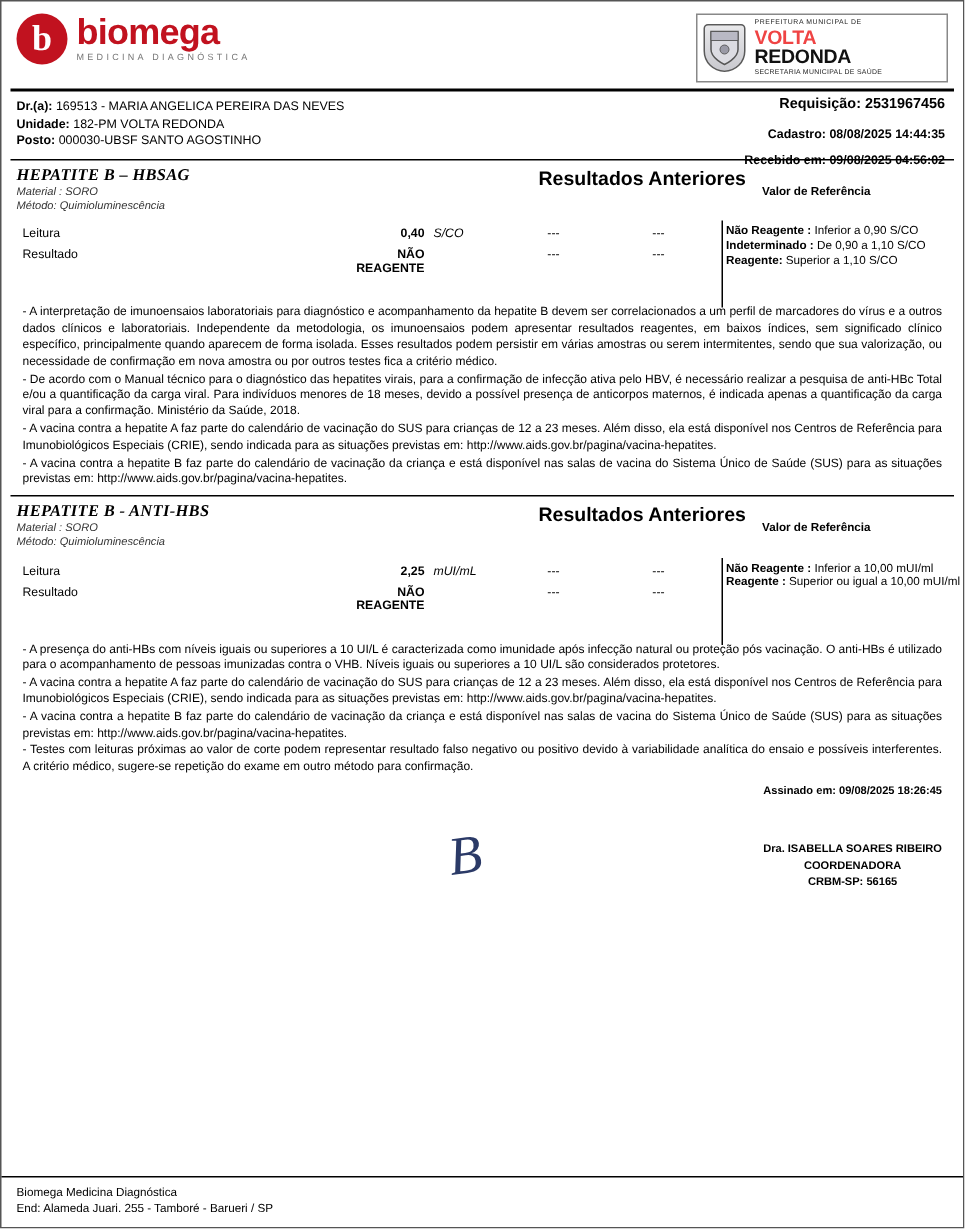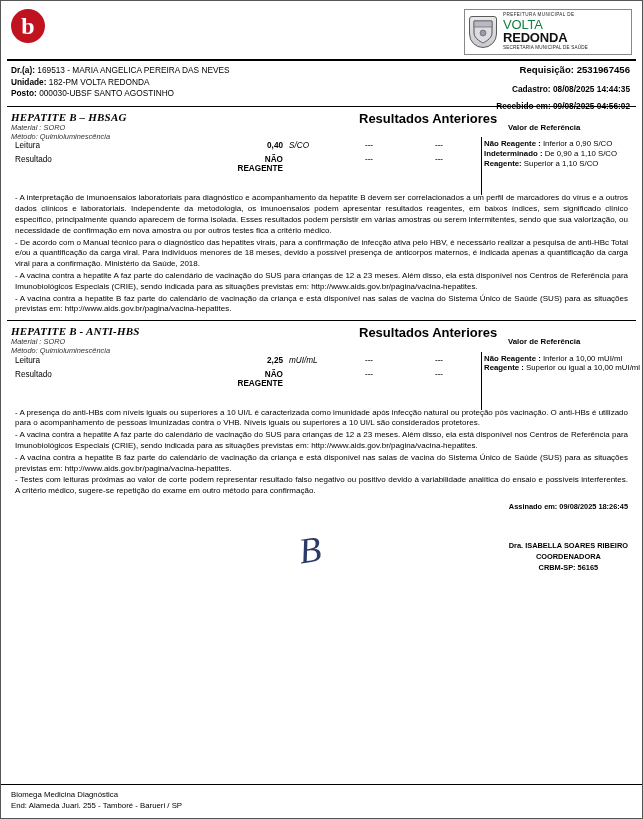--- a/index.html
+++ b/index.html
@@ -161,6 +161,10 @@
       <div class="logo-mark">
           <span>b</span>
         </div>
+      <div class="logo-text">
+        <div class="brand">biomega</div>
+        <div class="sub">MEDICINA DIAGNÓSTICA</div>
+      </div>
     </div>
 
     <div class="city-box">

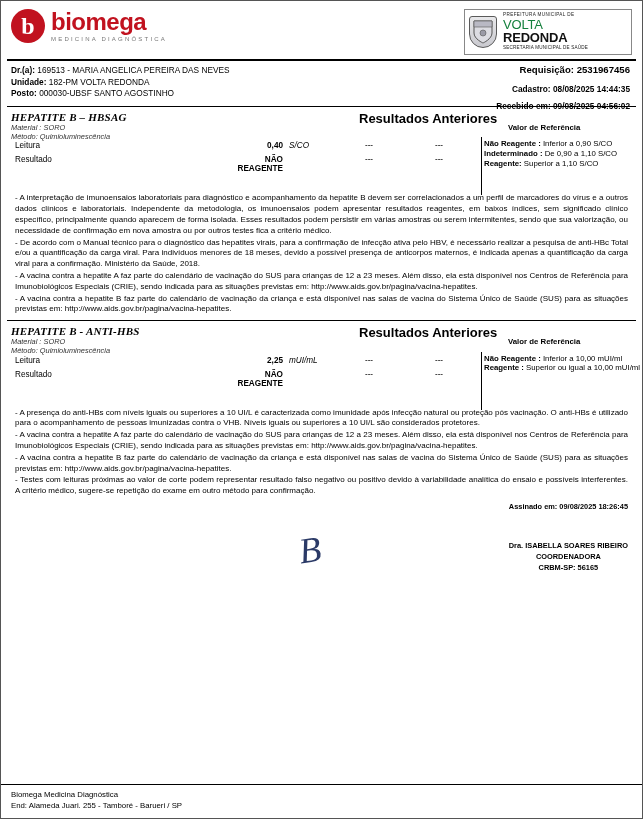--- a/index.html
+++ b/index.html
@@ -58,7 +58,7 @@
   }
   .city-txt { line-height:1.05; }
   .city-txt .l1 { font-size:4.6px; letter-spacing:.4px; color:#222; }
-  .city-txt .l2 { font-size:13px; font-weight:normal; color:#15803d; letter-spacing:-0.2px;}
+  .city-txt .l2 { font-size:13px; font-weight:bold; color:#ef4444; letter-spacing:-0.2px;}
   .city-txt .l3 { font-size:13px; font-weight:bold; color:#111; letter-spacing:-0.2px;}
   .city-txt .l4 { font-size:4.6px; color:#222; letter-spacing:.2px; margin-top:1px;}
 

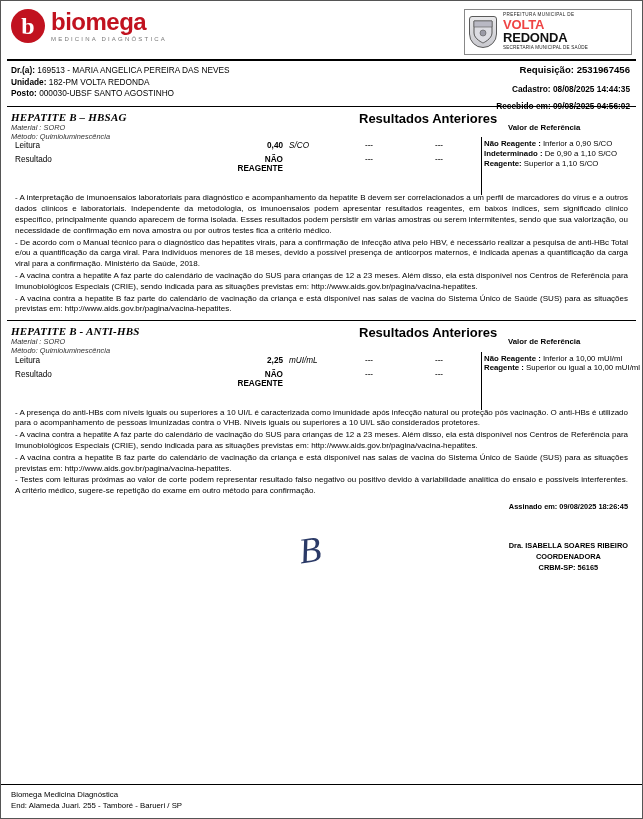--- a/index.html
+++ b/index.html
@@ -103,7 +103,7 @@
     position:absolute; left:501px; top:16px;
     font-size:7.8px; font-weight:bold;
   }
-  .results { position:relative; min-height:46px; }
+  .results { margin-top:10px; position:relative; min-height:46px; }
   .res-row { position:relative; height:14px; font-size:8.2px; }
   .res-label { position:absolute; left:4px; top:0; }
   .res-value { position:absolute; left:210px; top:0; font-weight:bold; text-align:right; width:62px;}

